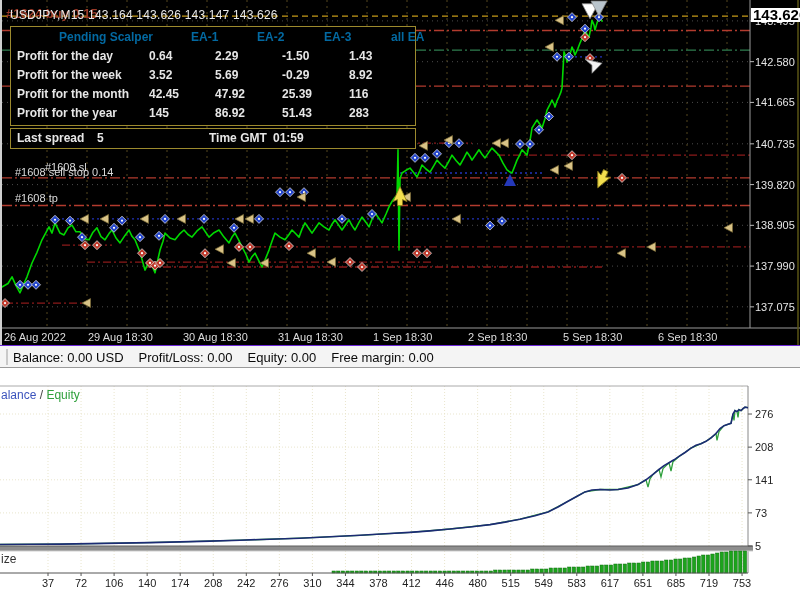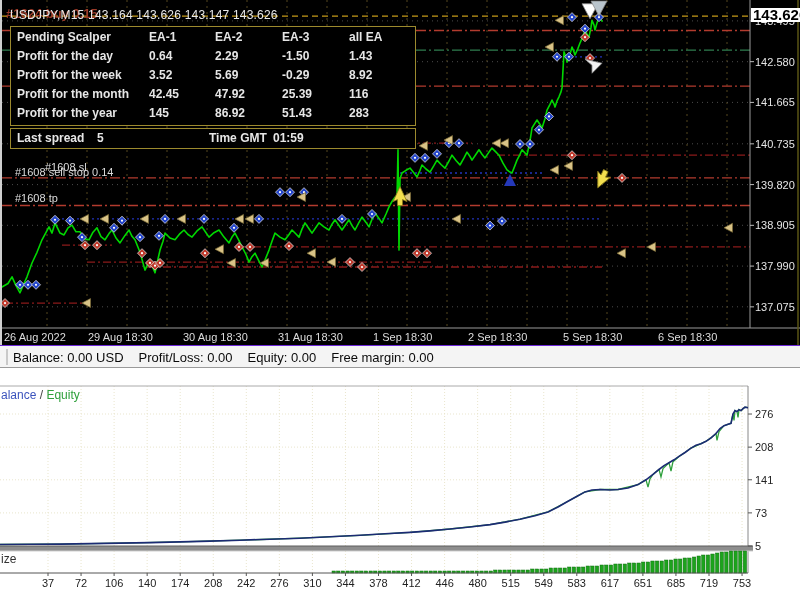--- a/index.html
+++ b/index.html
@@ -14,7 +14,7 @@
   .panel{position:absolute;left:8px;top:26px;width:406px;background:#000;border:1px solid #9c8a2e;box-sizing:border-box;}
   .panel .grid{display:grid;grid-template-columns:132px 66px 67px 67px 60px;padding:1px 0 2px 6px;}
   .panel .grid span{font-size:12px;font-weight:700;color:#e6e6e6;line-height:19px;white-space:nowrap;}
-  .panel .grid .hdr{color:#e5e5e5;}
+  .panel .grid .hdr{color:#0369a1;margin-left:42px;}
   .panel-footer{position:absolute;left:8px;top:128px;width:406px;height:21px;background:#000;
                 border:1px solid #9c8a2e;box-sizing:border-box;}
   .panel-footer span{position:absolute;top:2px;font-size:12px;font-weight:700;color:#e6e6e6;white-space:nowrap;}

